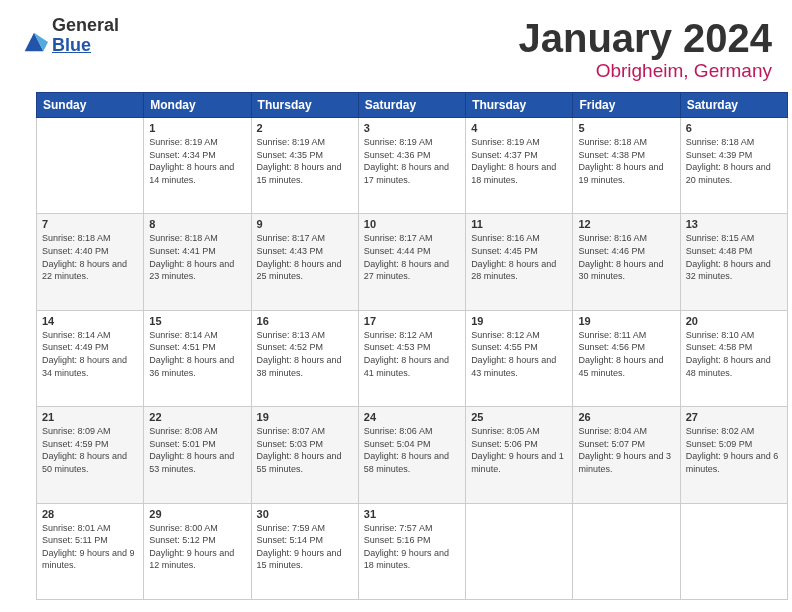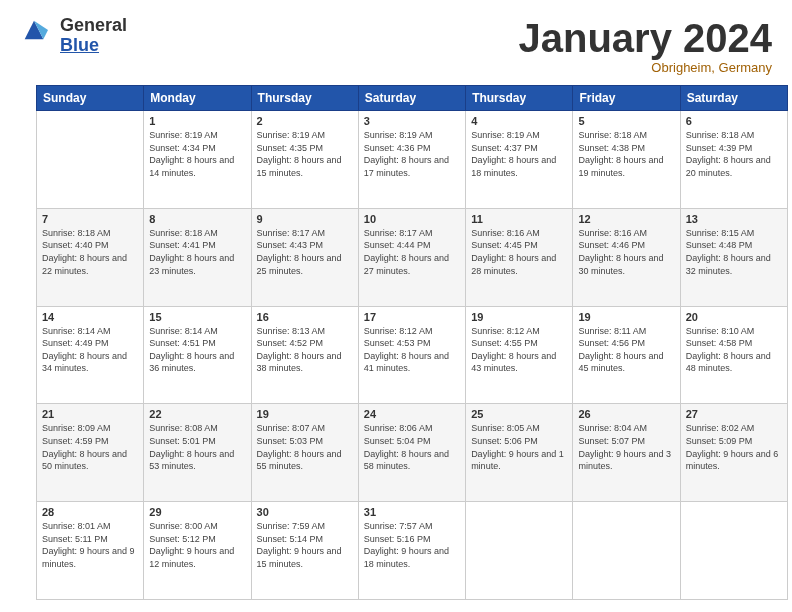--- a/index.html
+++ b/index.html
@@ -25,8 +25,8 @@
     }
     .logo {
       display: flex;
-      align-items: flex-start;
-      gap: 12px;
+      align-items: flex-end;
+      gap: 4px;
     }
     .logo-text {
       display: flex;

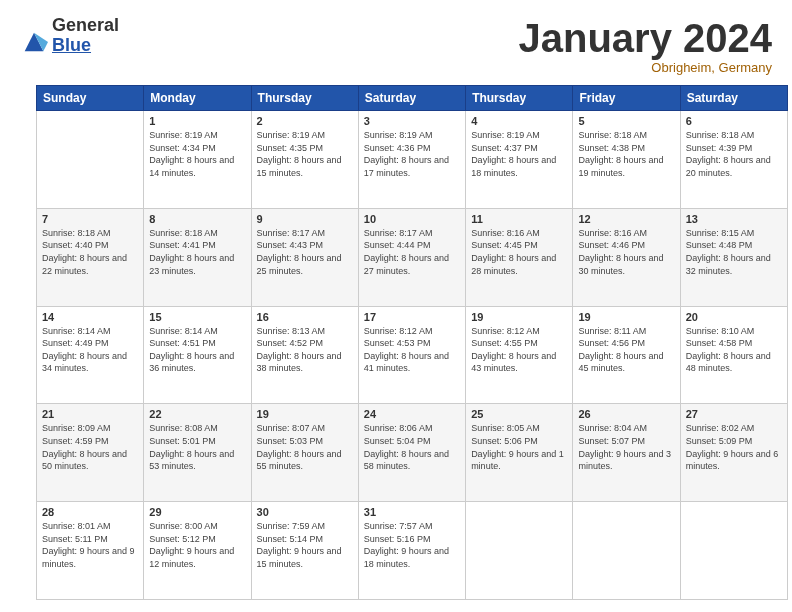--- a/index.html
+++ b/index.html
@@ -58,8 +58,8 @@
       line-height: 1.1;
     }
     .location {
-      font-size: 13px;
-      color: #a16207;
+      font-size: 19px;
+      color: #be185d;
     }
     .calendar-table {
       width: 100%;

